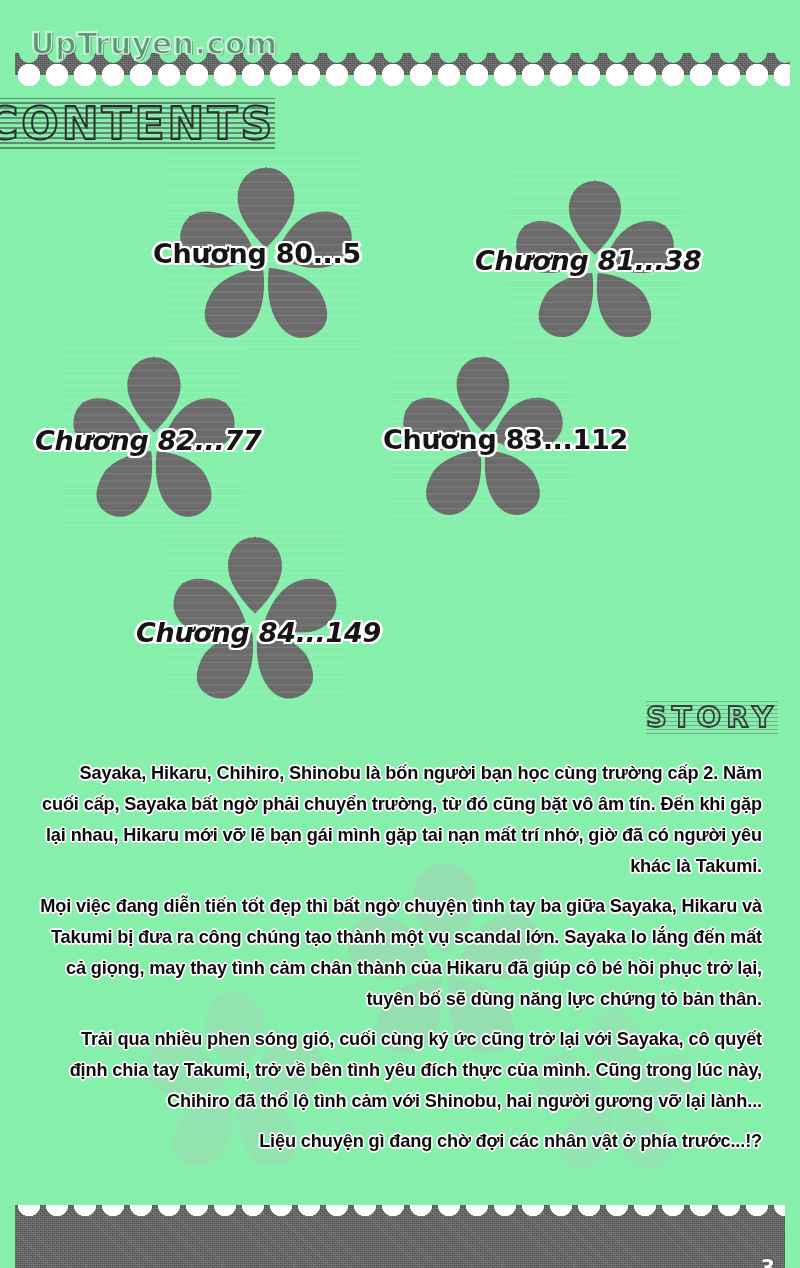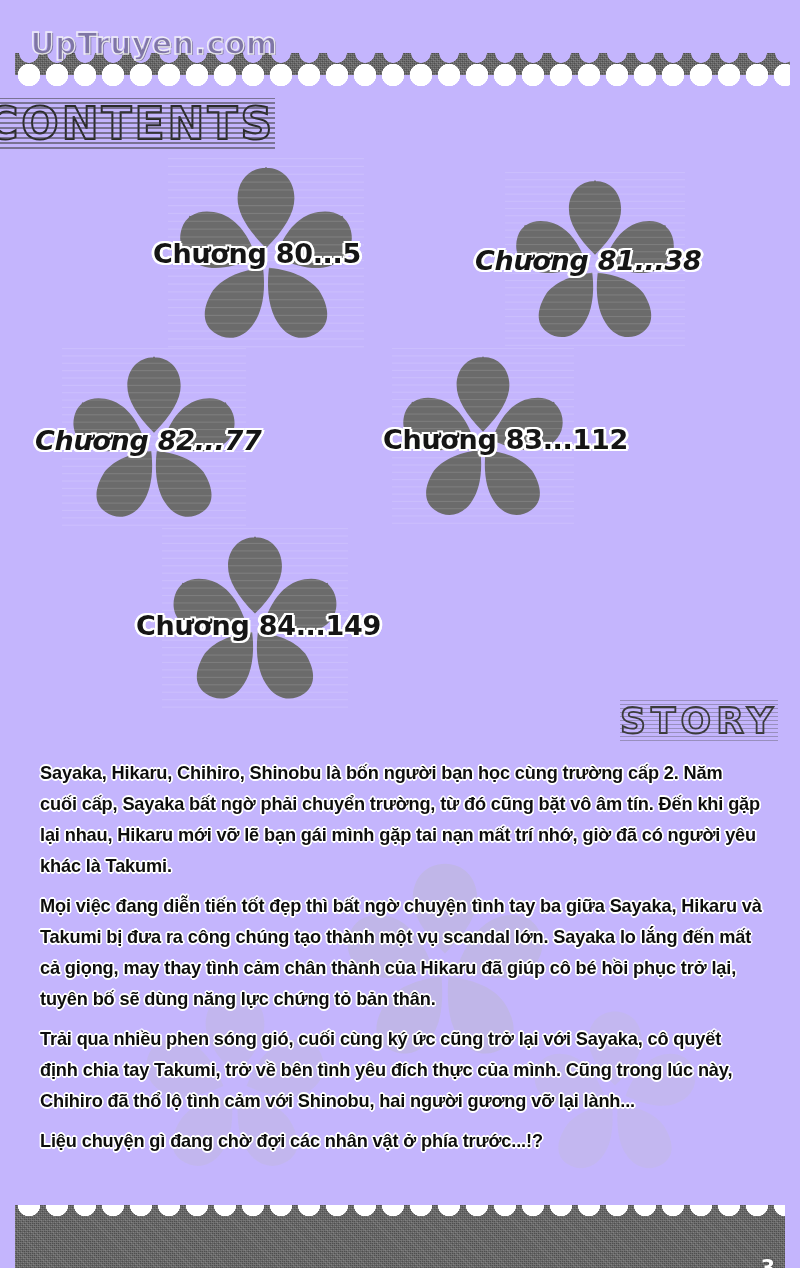--- a/index.html
+++ b/index.html
@@ -15,8 +15,9 @@
     position: relative;
     width: 800px;
     height: 1268px;
-    background: #c4b5fd;
+    background: #86efac;
     overflow: hidden;
+    text-align: right;
   }
 
   

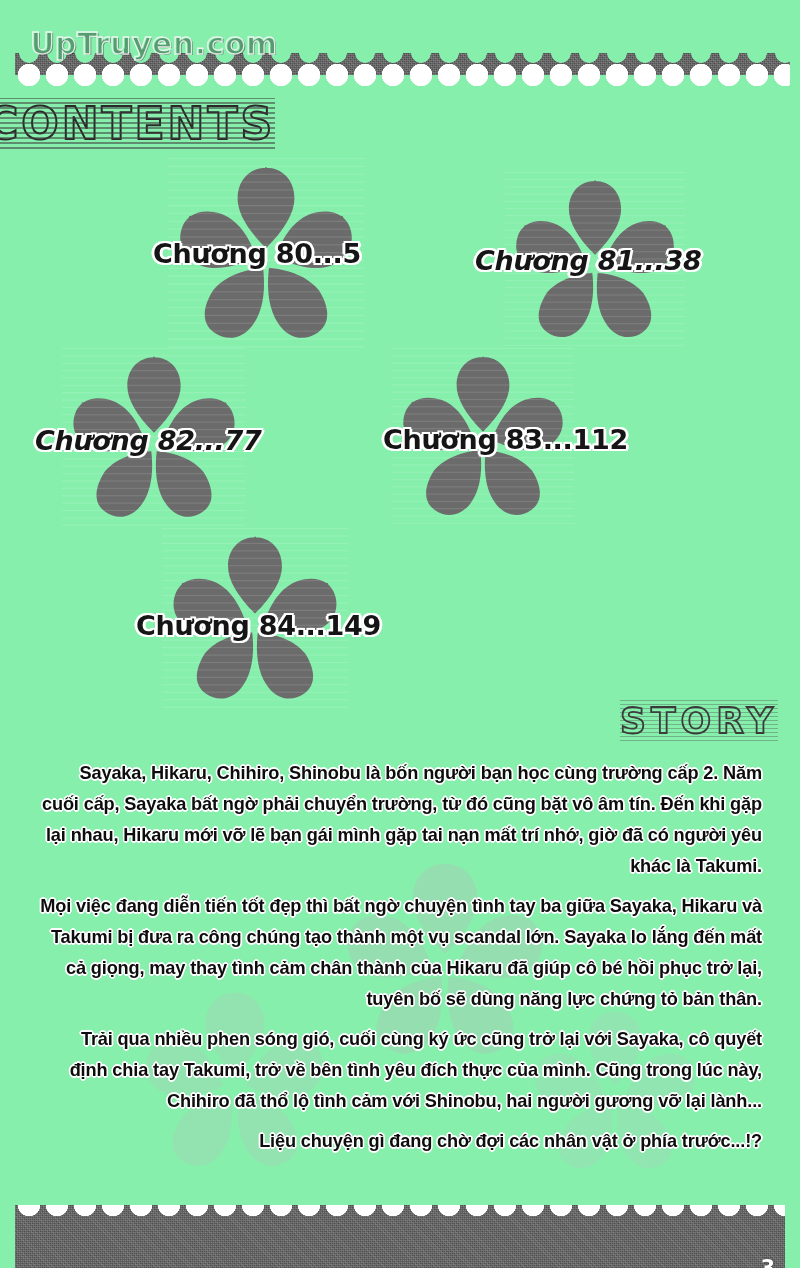--- a/index.html
+++ b/index.html
@@ -470,7 +470,7 @@
         </g>
       </svg>
     </div>
-    <div class="chapter-label" style="left:-26px; top:82px;">Chương 84...149</div>
+    <div class="chapter-label" style="left:-26px; top:89px;font-style:italic;">Chương 84...149</div>
   </div>
 
   <div id="story-heading">STORY</div>

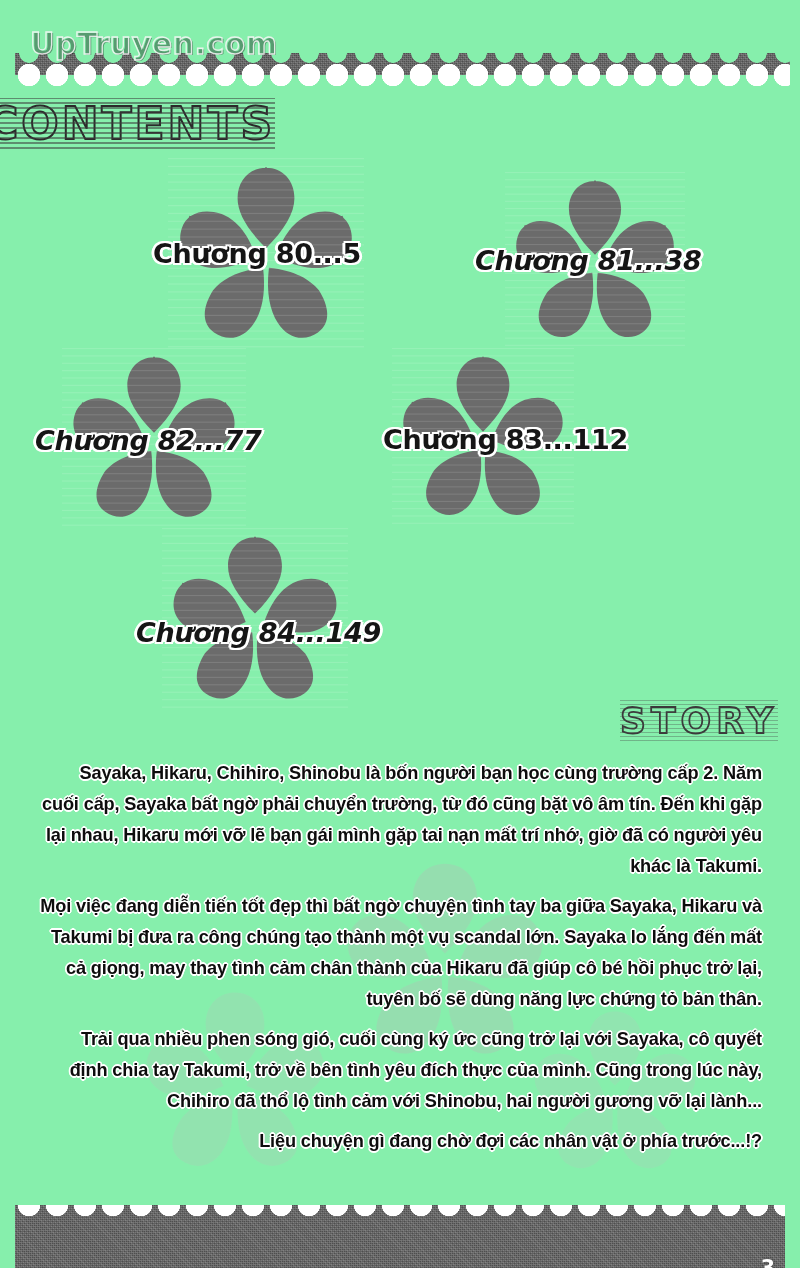--- a/index.html
+++ b/index.html
@@ -143,7 +143,7 @@
     right: 22px;
     top: 700px;
     font-family: "DejaVu Sans", sans-serif;
-    font-size: 36px;
+    font-size: 29px;
     font-weight: bold;
     letter-spacing: 5px;
     color: transparent;

